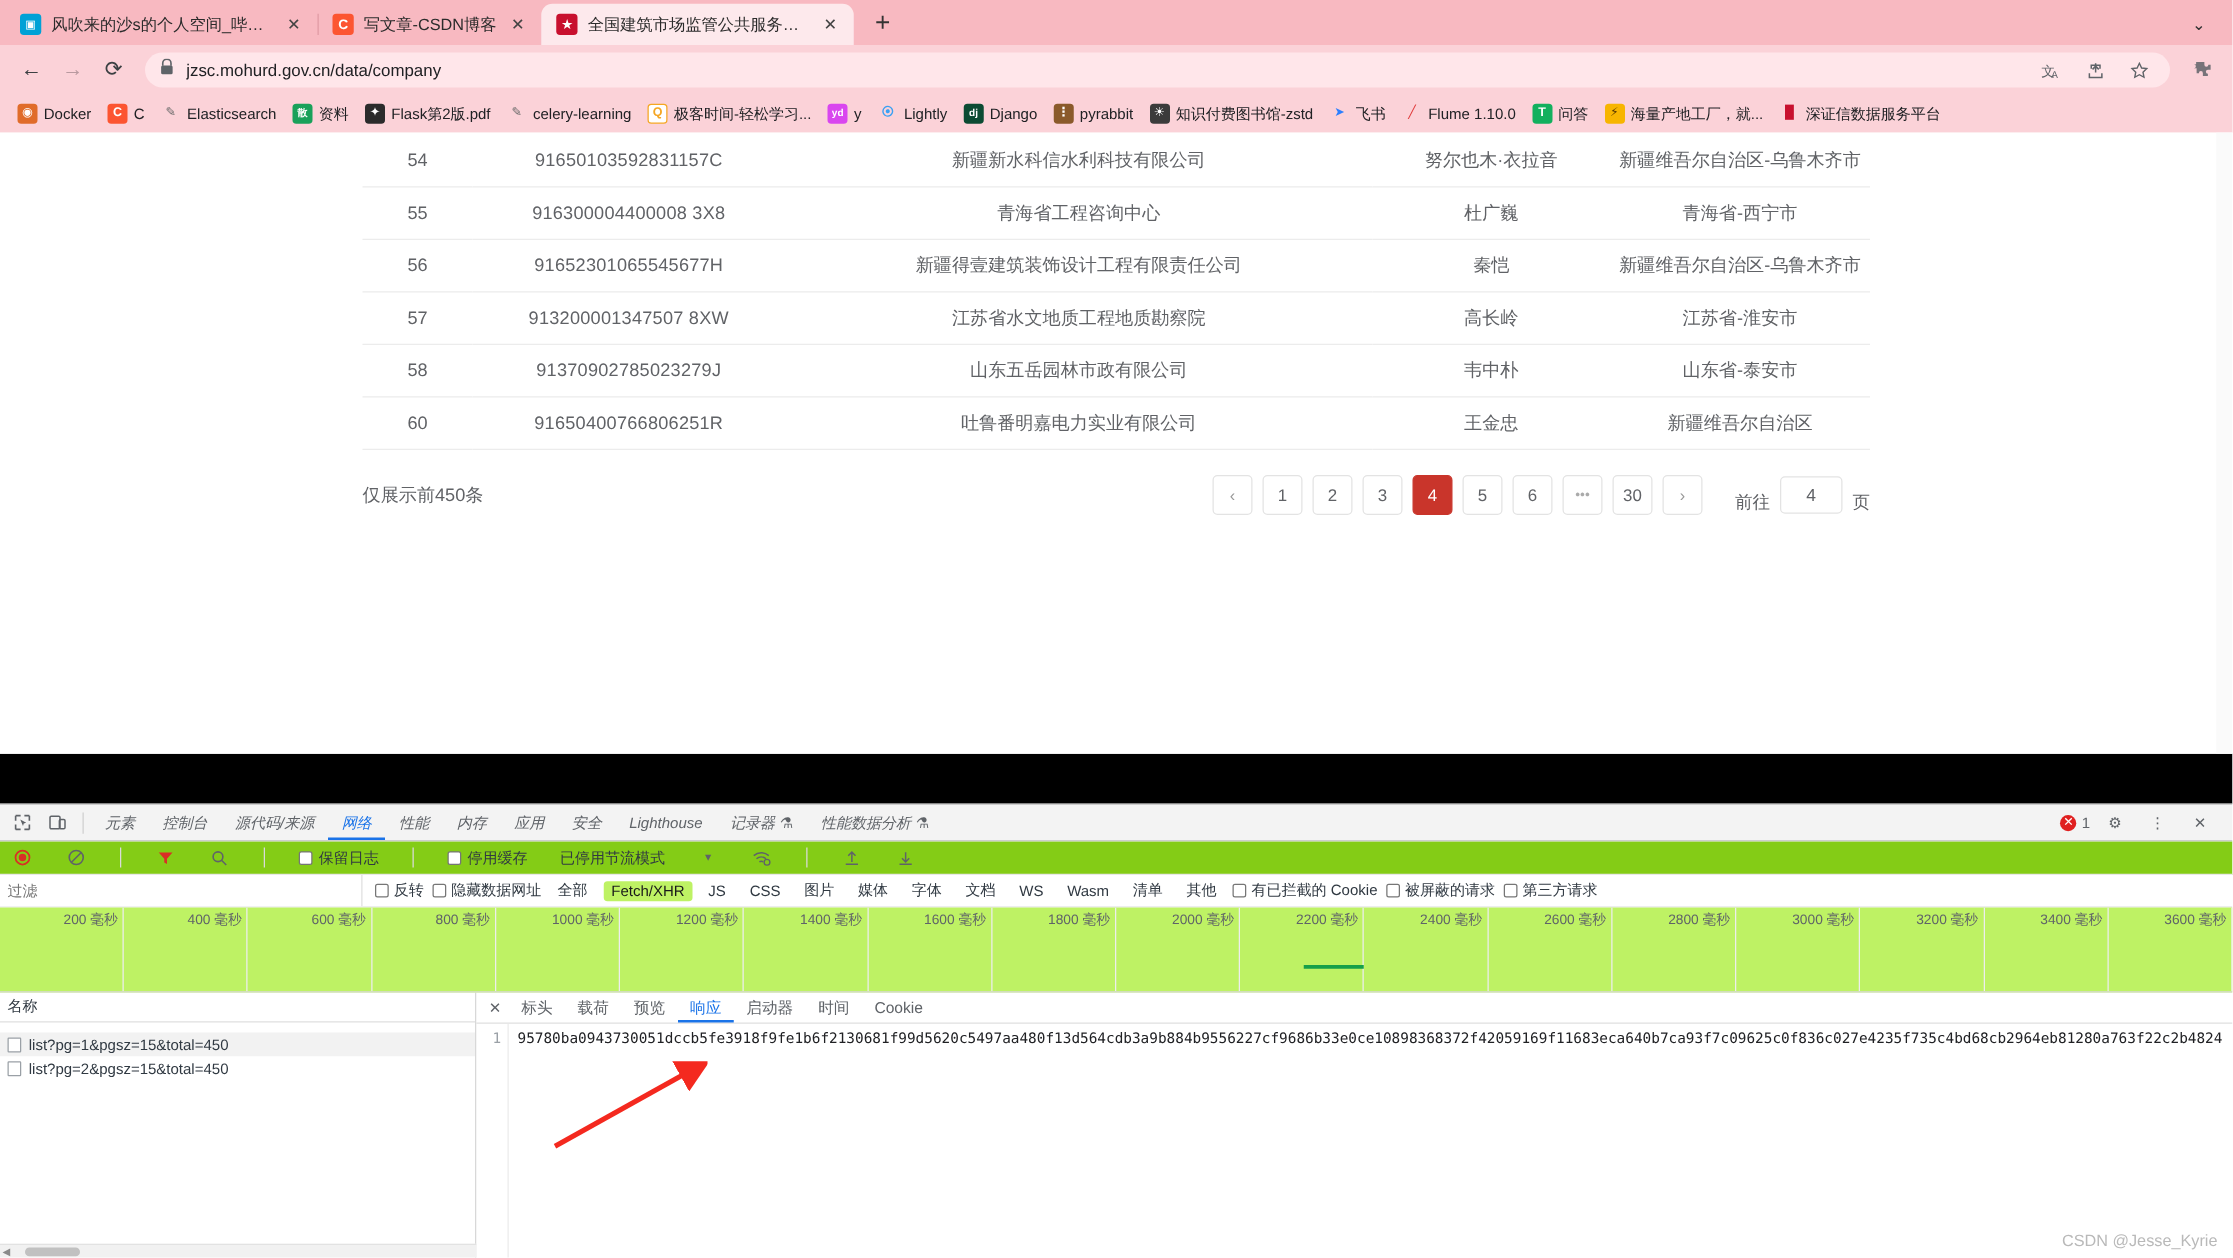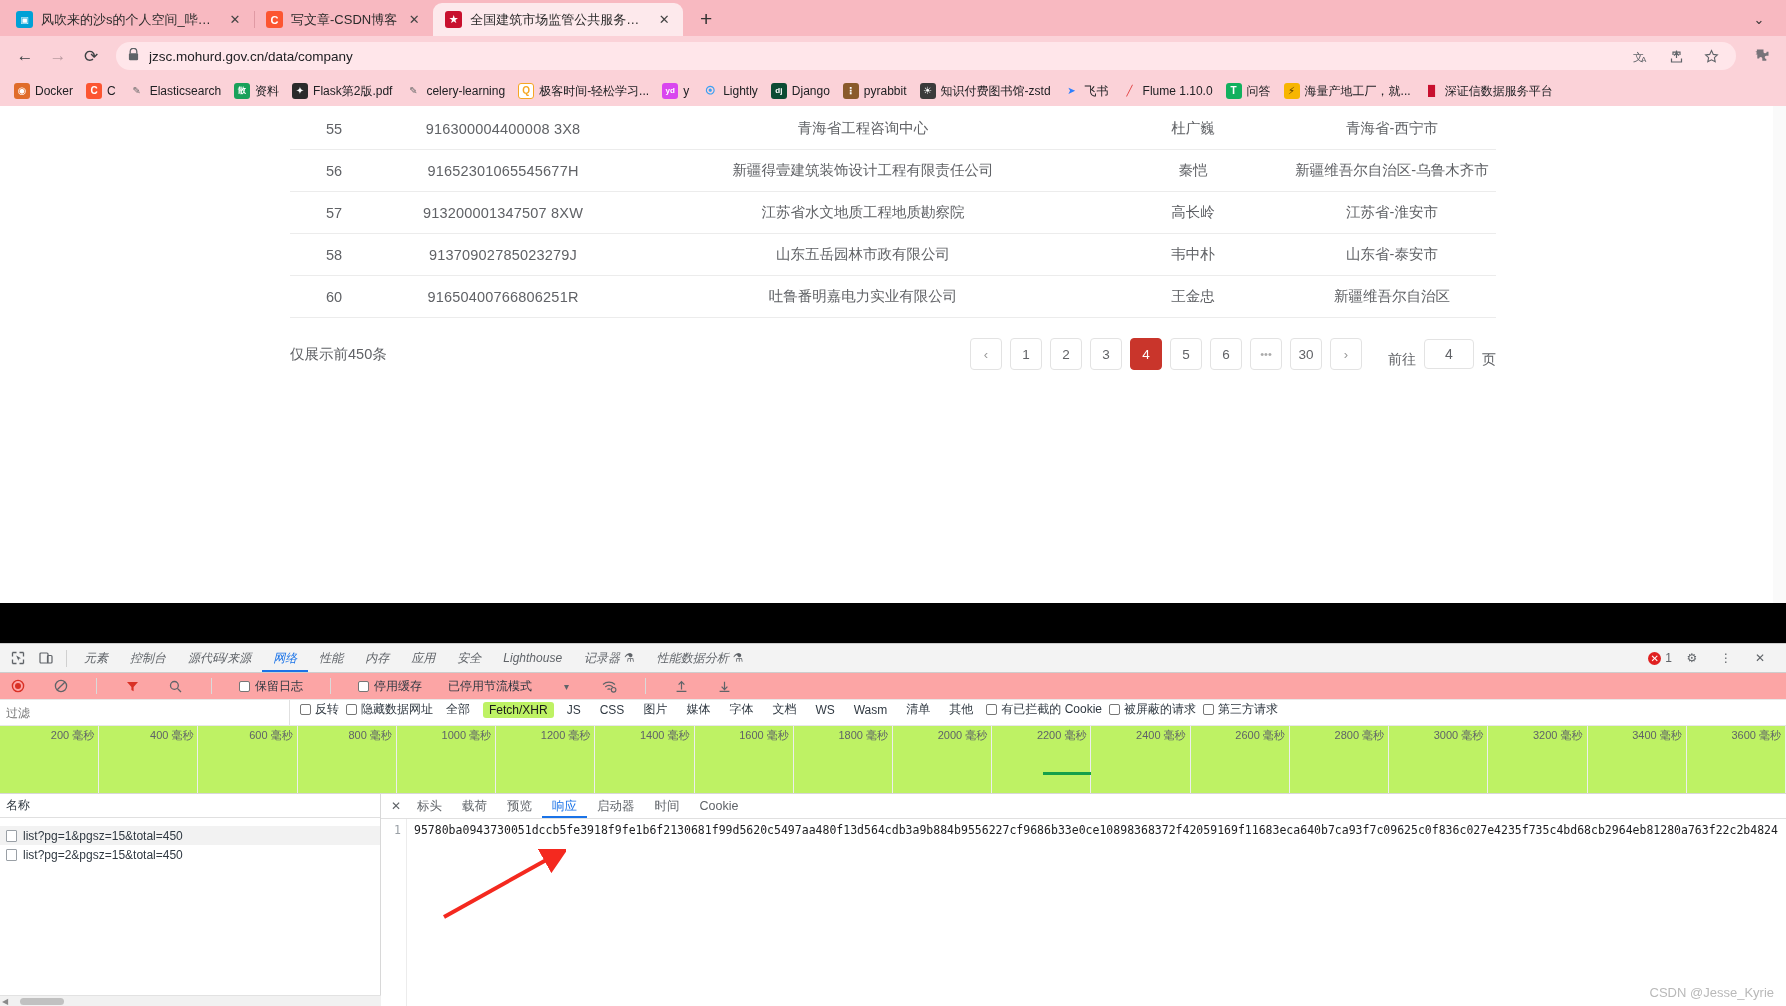--- a/index.html
+++ b/index.html
@@ -523,6 +523,13 @@
           <col class="col-reg">
       </colgroup>
       <tbody>
+        <tr>
+          <td>54</td>
+          <td class="ccode">91650103592831157C</td>
+          <td class="cname">新疆新水科信水利科技有限公司</td>
+          <td>努尔也木·衣拉音</td>
+          <td>新疆维吾尔自治区-乌鲁木齐市</td>
+        </tr>
         <tr>
           <td>55</td>
           <td class="ccode">916300004400008 3X8</td>

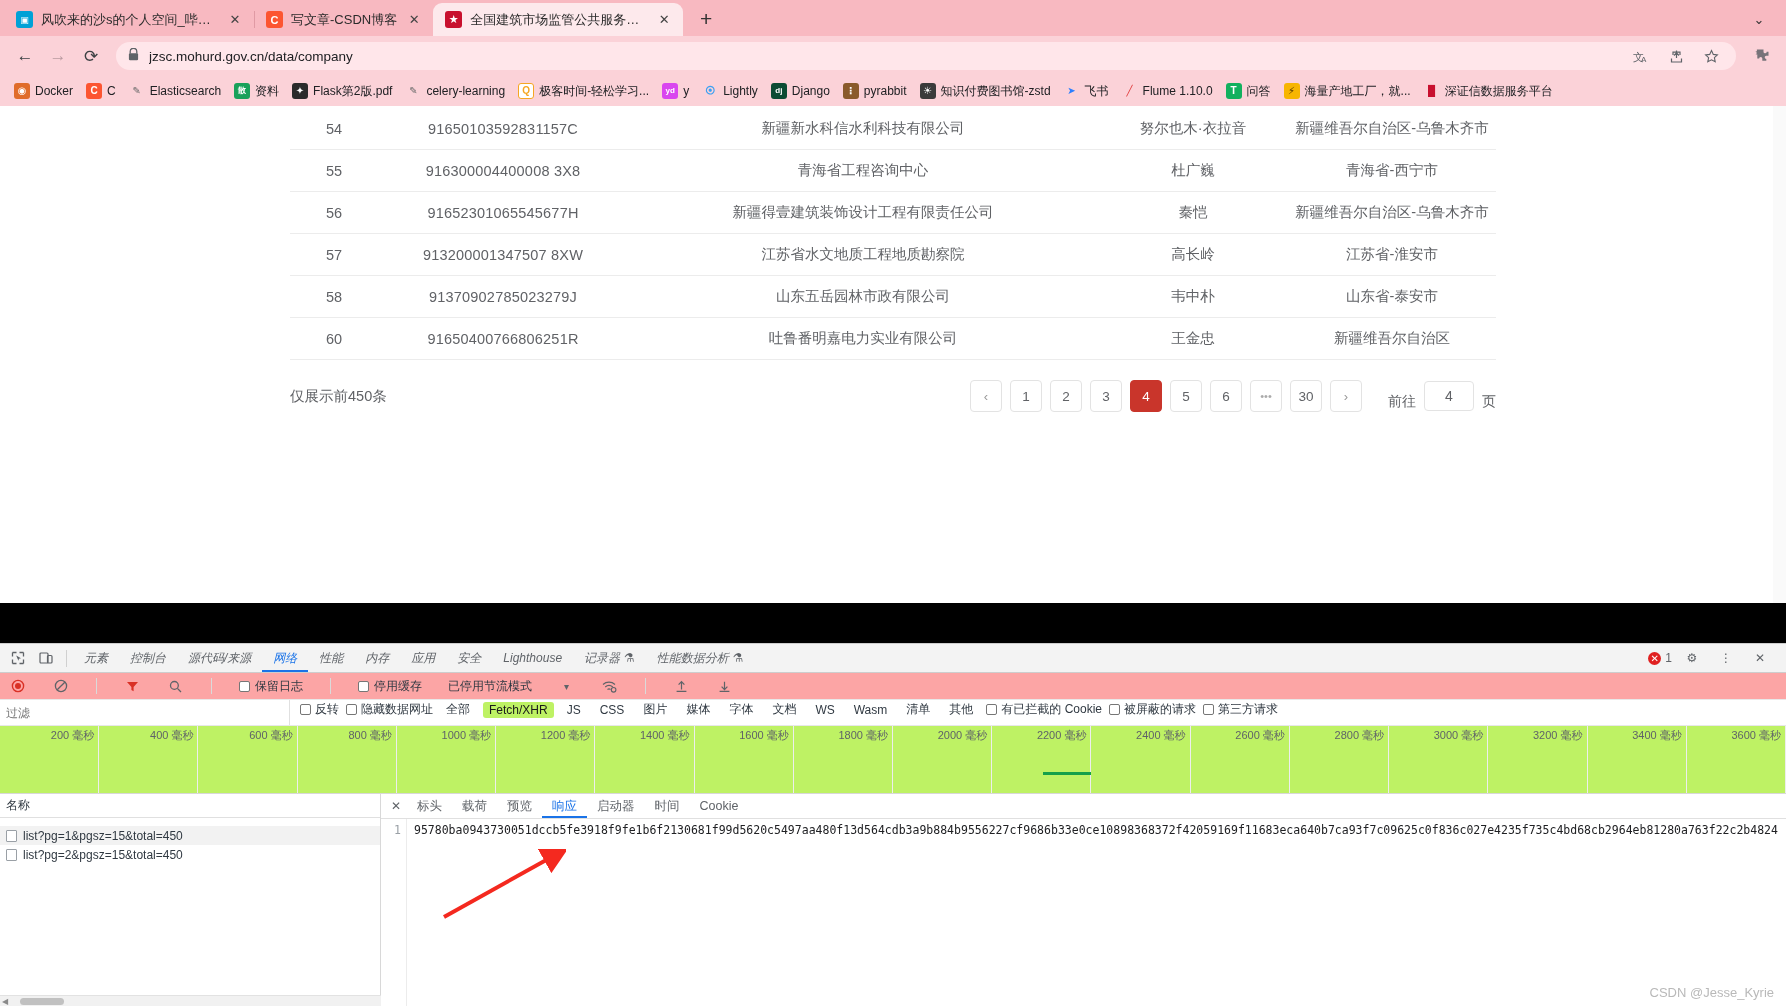--- a/index.html
+++ b/index.html
@@ -235,7 +235,7 @@
     border-bottom: 1px solid #e8e8e8;
     display: flex; align-items: center;
     padding: 0 5px; gap: 18px;
-    background: #fca5a5;
+    background: #84cc16;
   }
   .tb-ico { width: 25px; height: 24px; display:flex; align-items:center; justify-content:center; color:#5f6368; }
   .tb-sep { width:1px; height:16px; background:#dadada; margin:0 5px; }

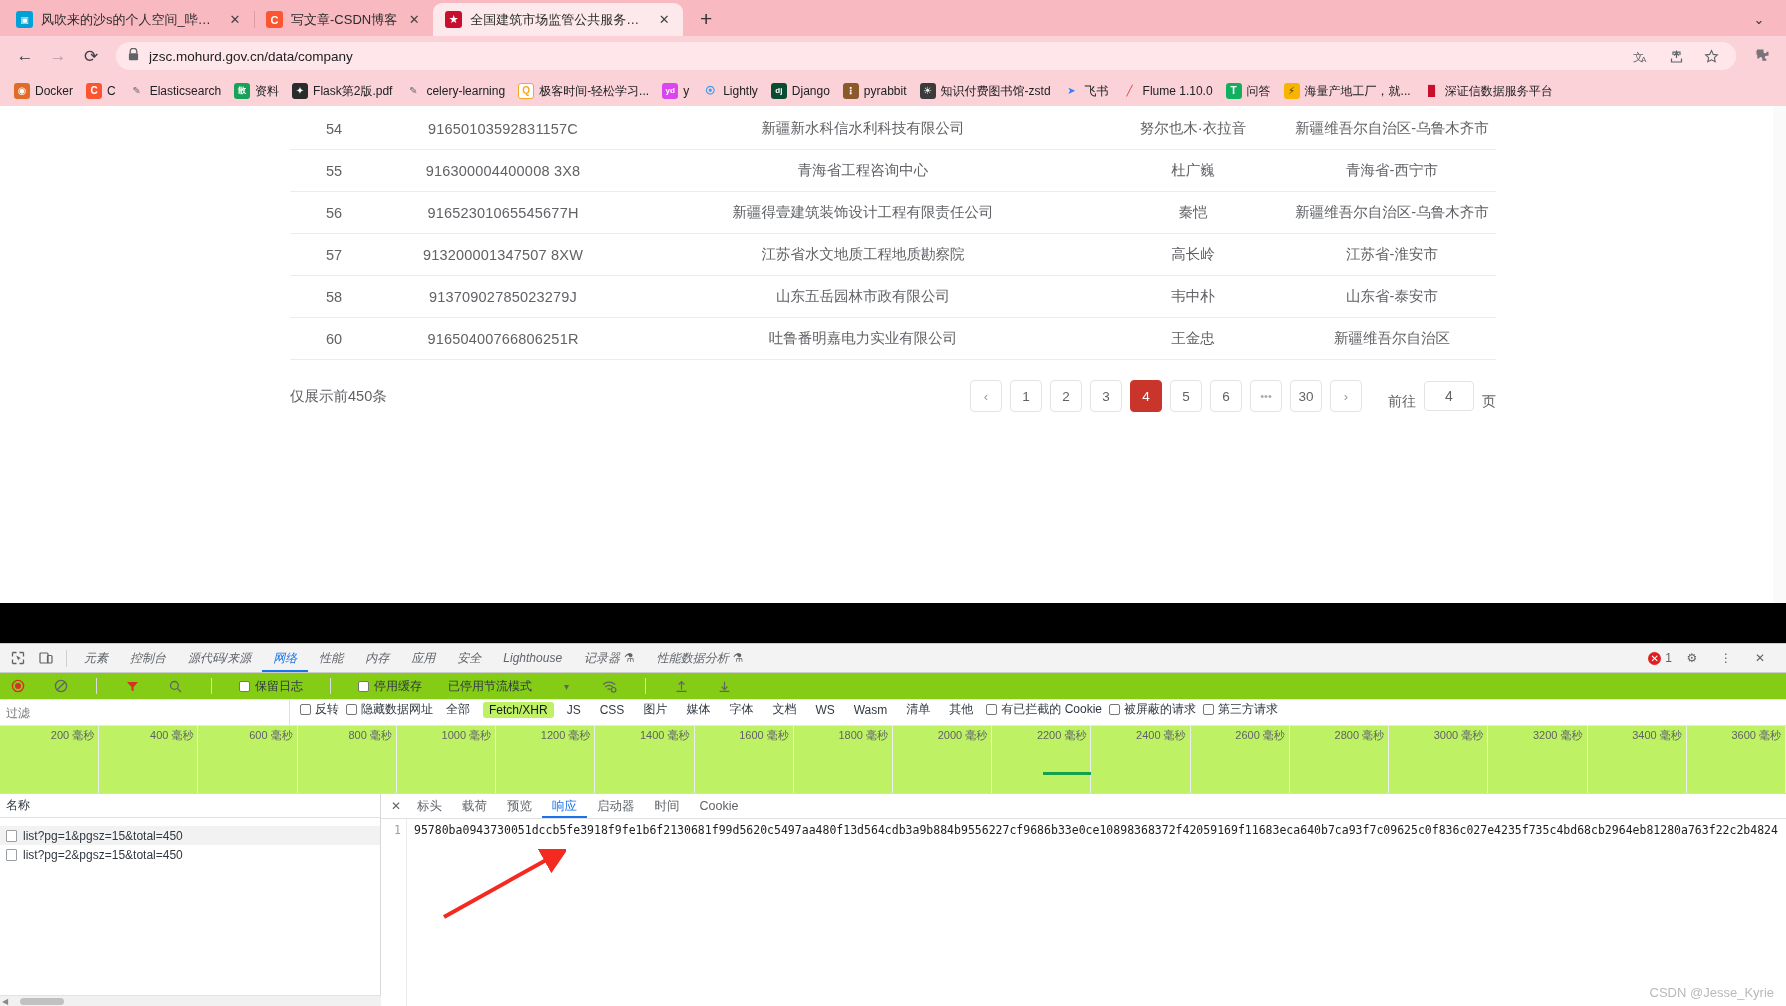--- a/index.html
+++ b/index.html
@@ -250,7 +250,7 @@
   .dt-filterbar {
     height: 26px;
     border-bottom: 1px solid #e8e8e8;
-    display: flex; align-items: flex-start;
+    display: flex; align-items: center;
     background: #fff;
   }
   .filter-input {

